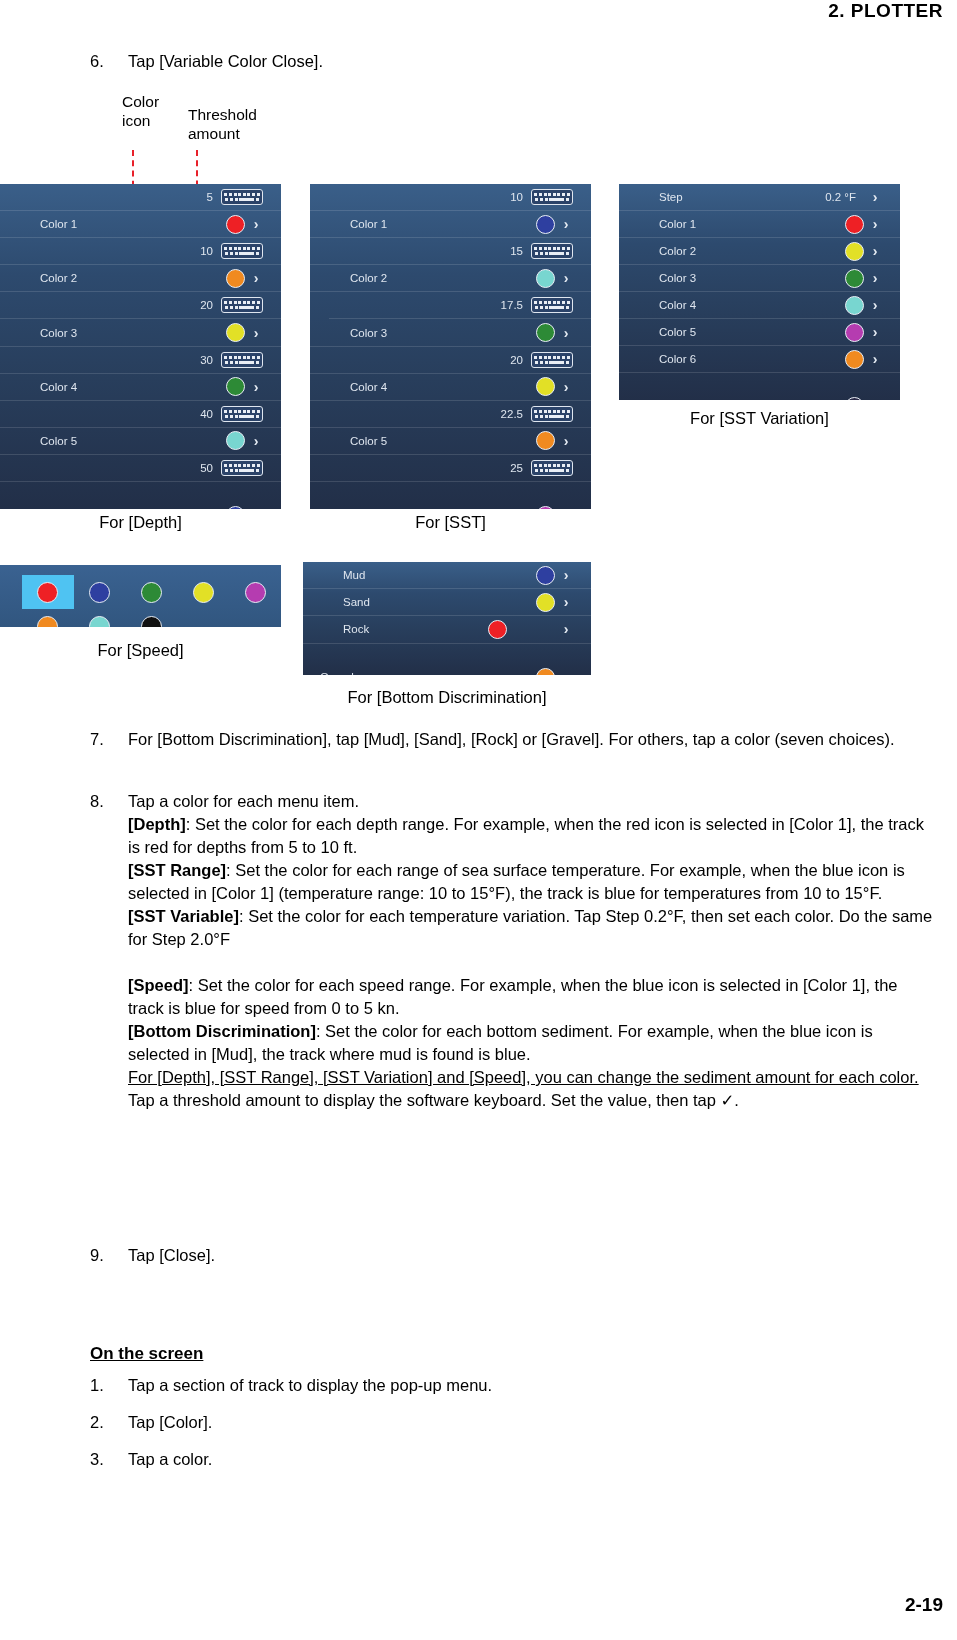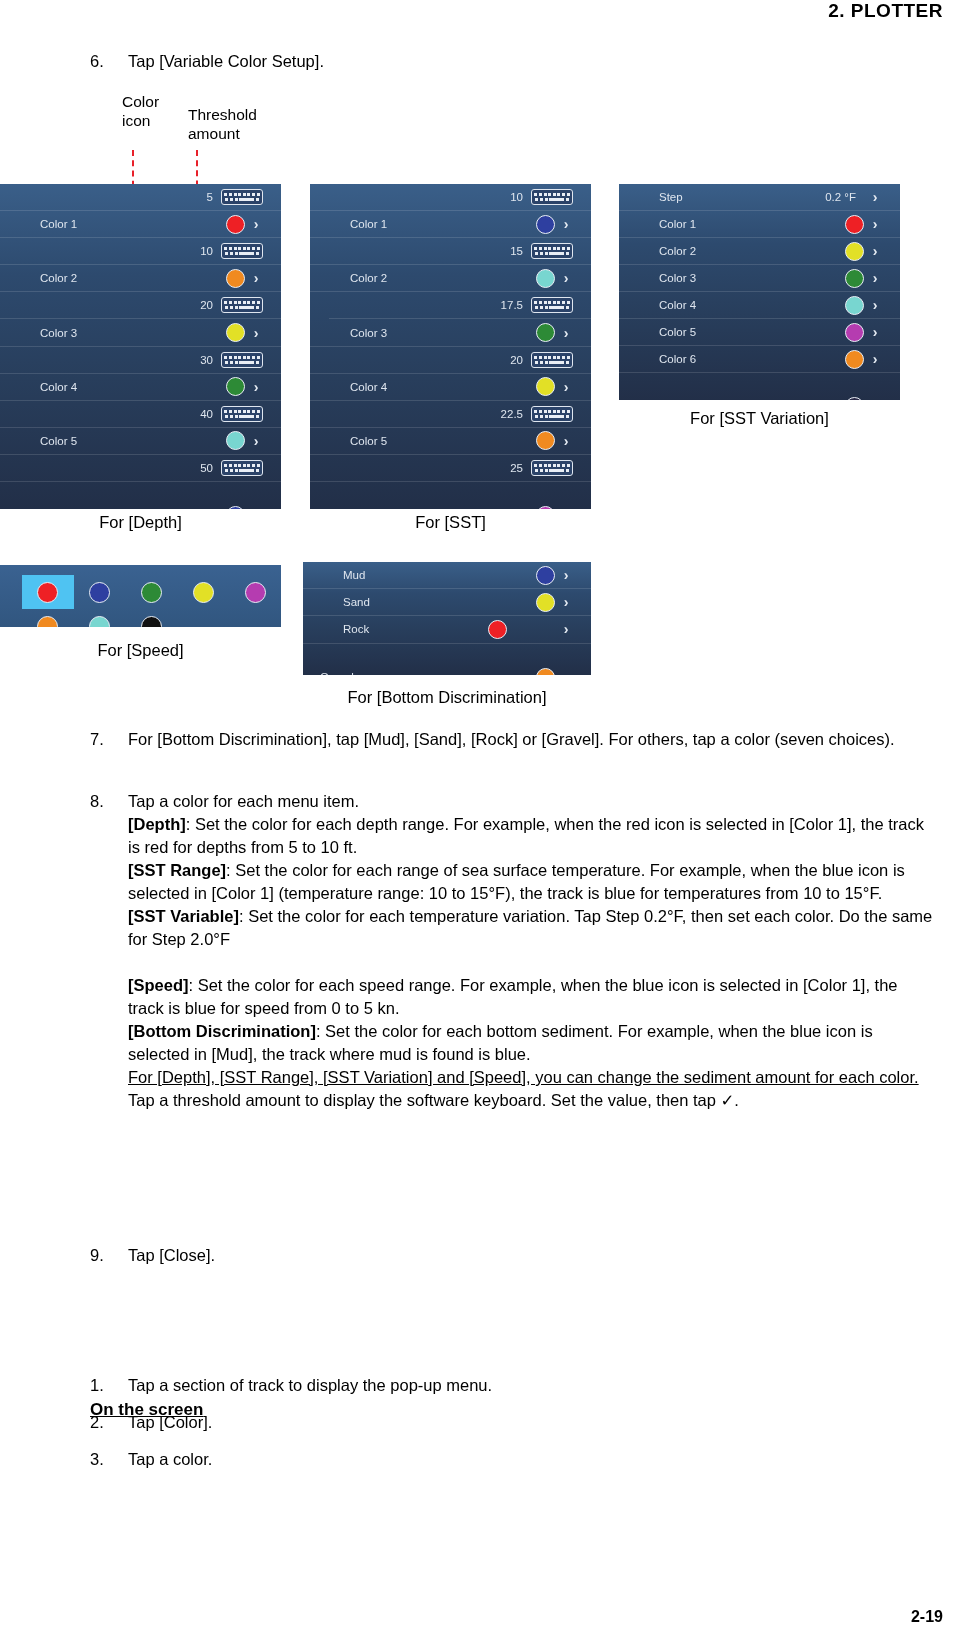--- a/index.html
+++ b/index.html
@@ -126,7 +126,7 @@
 
   <div class="step" style="left:90px; top:50px; width:800px;">
     <span class="num">6.</span>
-    <span class="txt">Tap [Variable Color Setup].</span>
+    <span class="txt">Tap [Variable Color Close].</span>
   </div>
 
   <div class="callout" style="left:122px; top:92px; width:60px;">

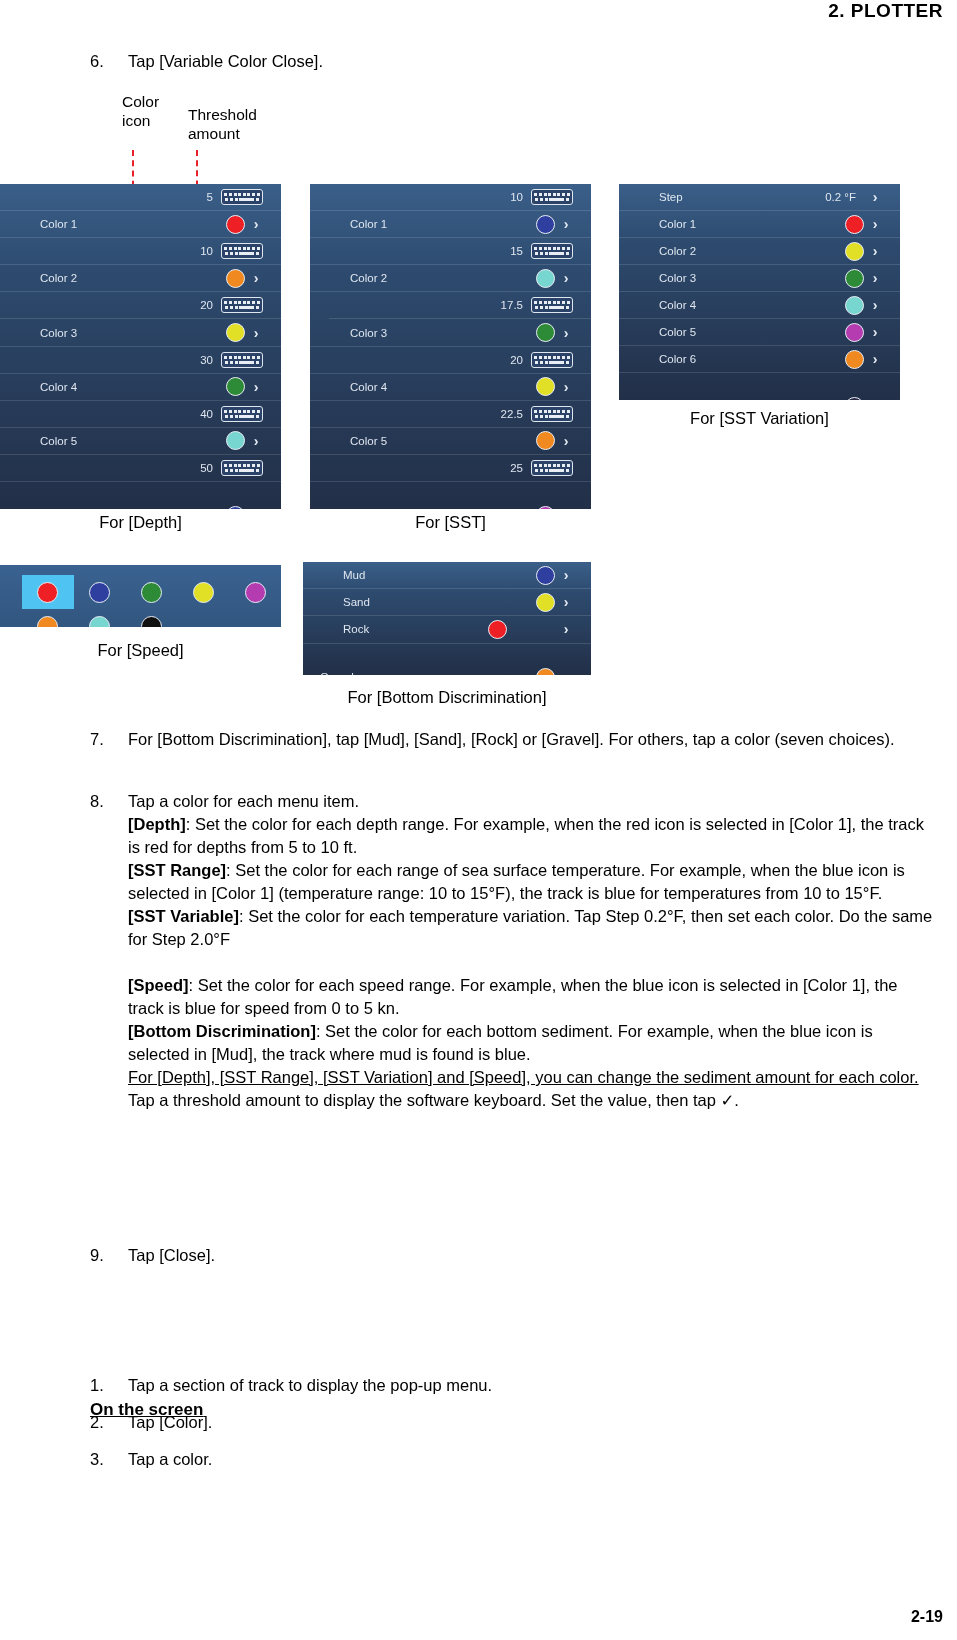--- a/index.html
+++ b/index.html
@@ -627,7 +627,7 @@
   </div>
 
 
-  <div class="sechead" style="left:90px; top:1400px;">On the screen</div>
+  <div class="sechead" style="left:90px; top:1344px;">On the screen</div>
 
   <div class="step" style="left:90px; top:1374px; width:845px;">
     <span class="num">1.</span>

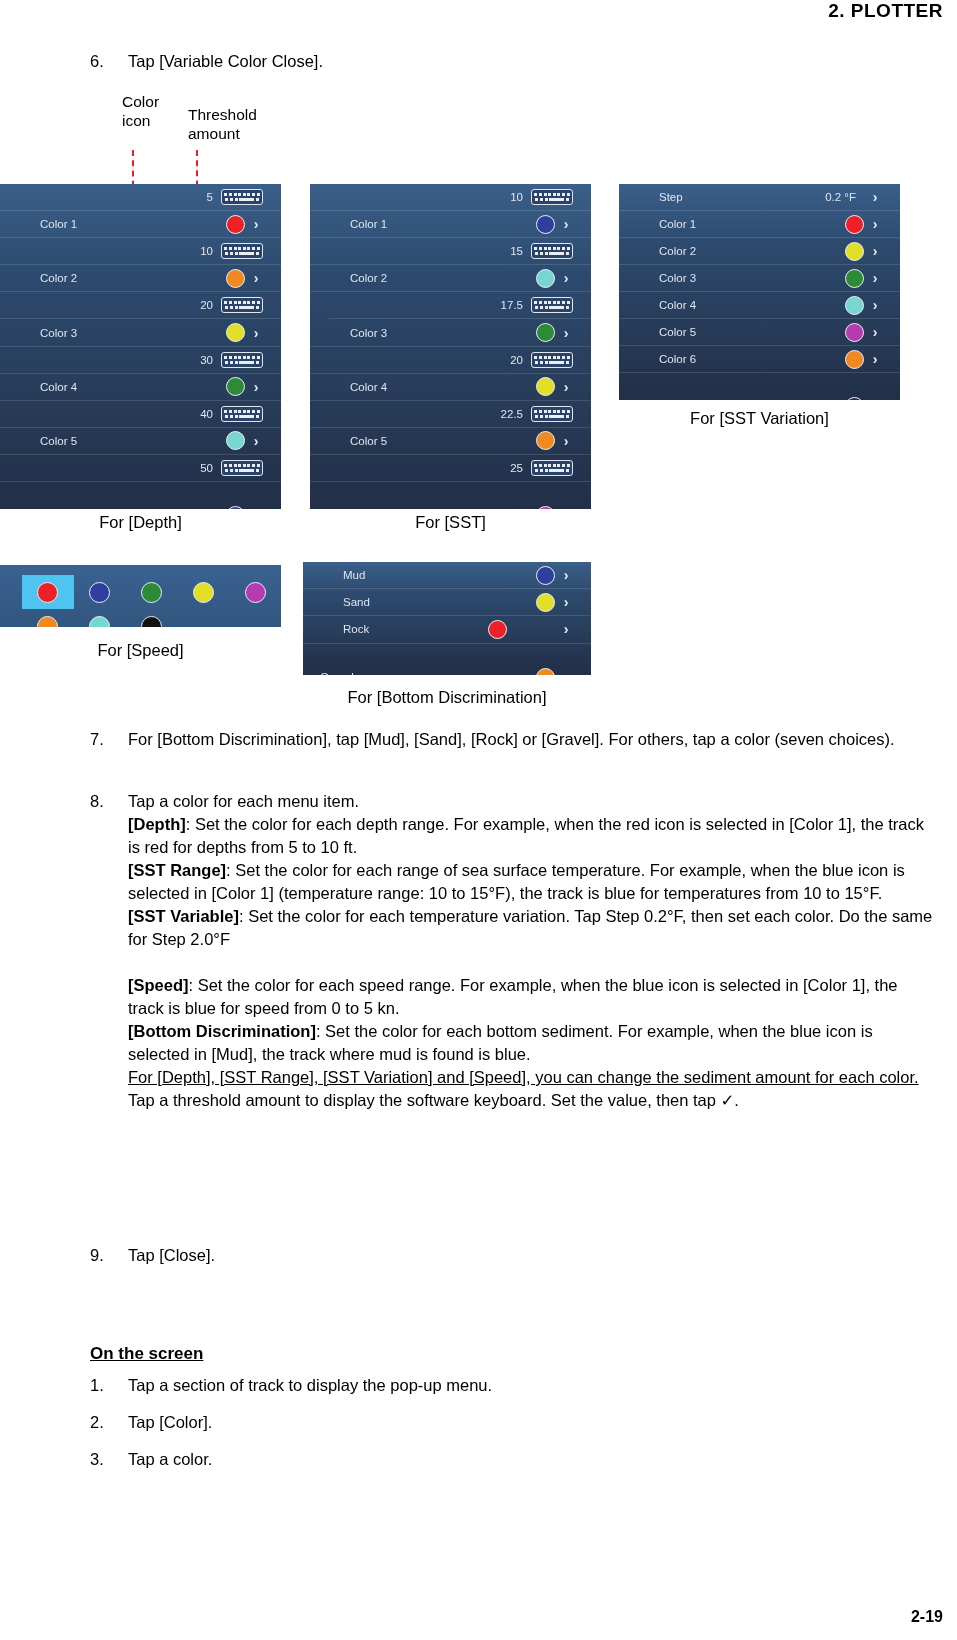--- a/index.html
+++ b/index.html
@@ -36,8 +36,8 @@
   }
 
   .pagenum {
-    position:absolute; right:14px; bottom:14px;
-    font-size:16px; font-weight:bold;margin-top:23px;
+    position:absolute; right:14px; bottom:24px;
+    font-size:19px; font-weight:bold;margin-top:23px;
   }
 
   

